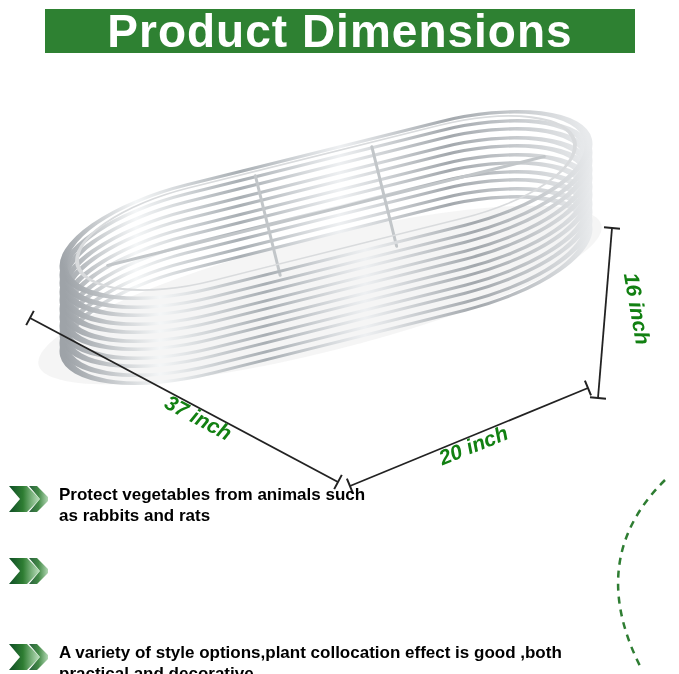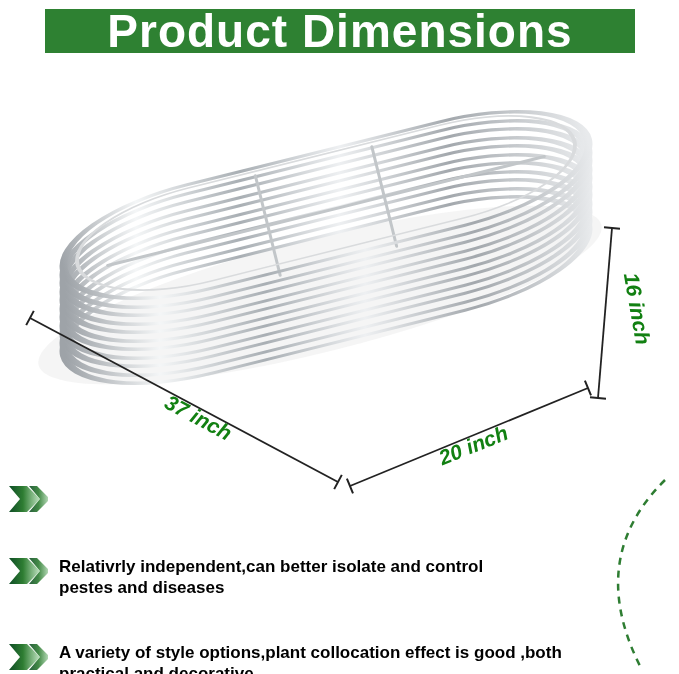--- a/index.html
+++ b/index.html
@@ -110,6 +110,8 @@
       <path d="M1 1 h18 l13 13 -13 13 H1 l11 -13 Z" fill="url(#fgrad)"></path>
       <path d="M21 1 h8 l13 13 -13 13 h-8 l11 -13 Z" fill="url(#fgrad)" opacity="0.9"></path>
     </svg>
+    <div class="text">Protect vegetables from animals such
+as rabbits and rats</div>
   </div>
 
   <div class="feature f2">

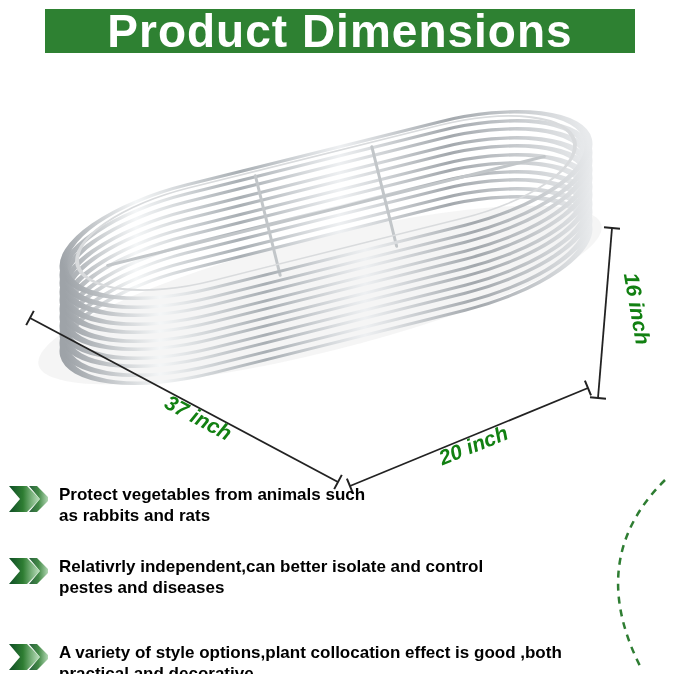--- a/index.html
+++ b/index.html
@@ -119,8 +119,6 @@
       <path d="M1 1 h18 l13 13 -13 13 H1 l11 -13 Z" fill="url(#fgrad)"></path>
       <path d="M21 1 h8 l13 13 -13 13 h-8 l11 -13 Z" fill="url(#fgrad)" opacity="0.9"></path>
     </svg>
-    <div class="text">Relativrly independent,can better isolate and control
-pestes and diseases</div>
   </div>
 
   <div class="feature f3">

